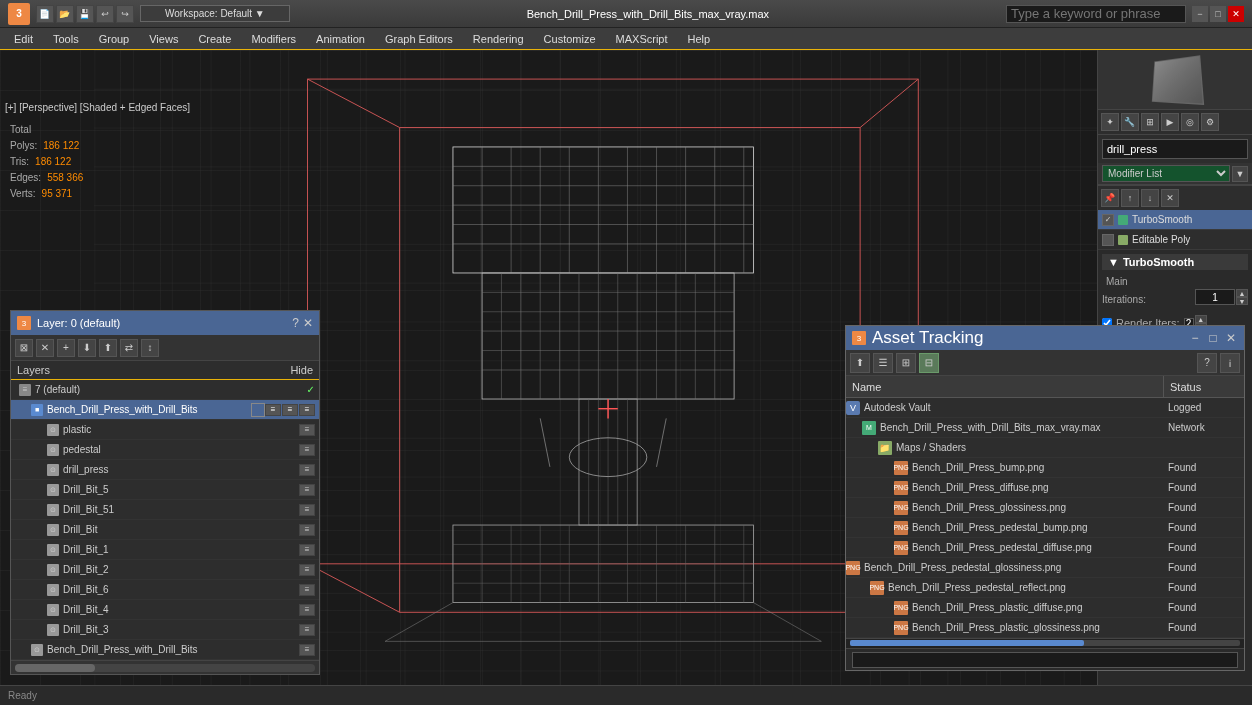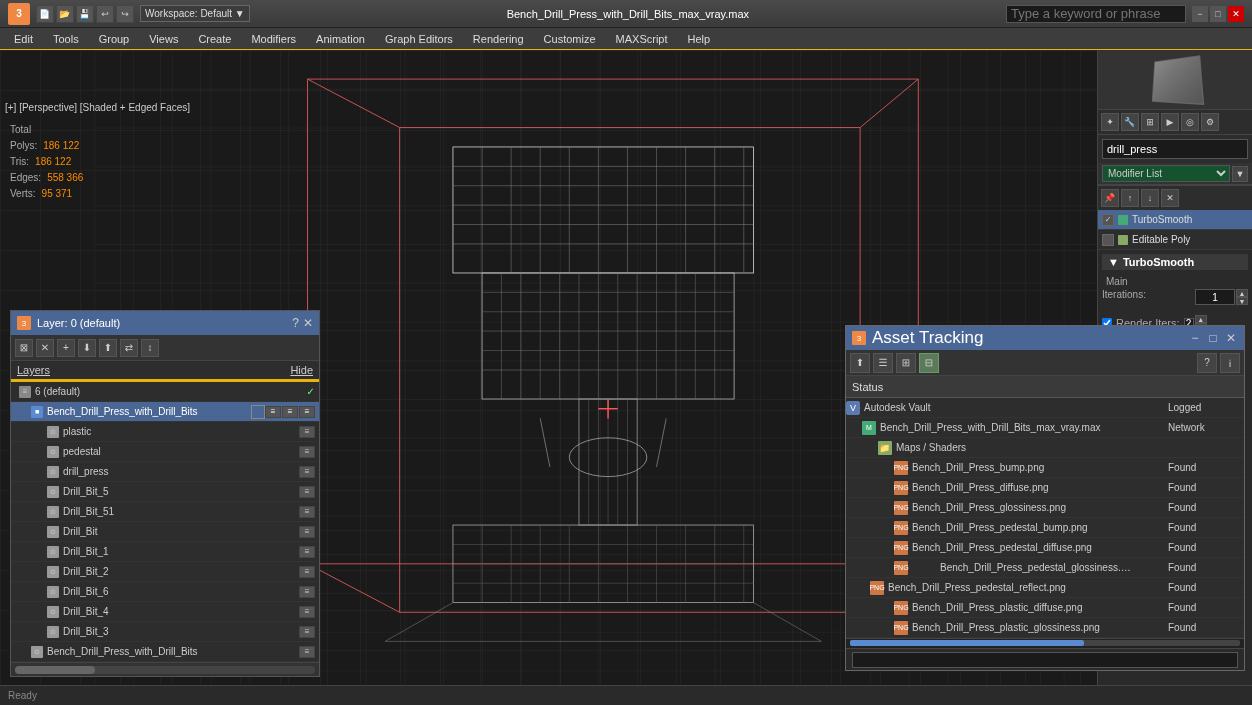--- a/index.html
+++ b/index.html
@@ -28,7 +28,7 @@
     #title-bar .logo { width: 22px; height: 22px; background: #e84; border-radius: 2px; display: flex; align-items: center; justify-content: center; color: white; font-weight: bold; font-size: 10px; }
     #title-bar .toolbar-icons { display: flex; align-items: center; gap: 2px; }
     #title-bar .tb-icon { width: 18px; height: 18px; background: #555; border: 1px solid #444; display: flex; align-items: center; justify-content: center; font-size: 9px; color: #ccc; cursor: pointer; }
-    #title-bar .workspace-btn { background: #3c3c3c; border: 1px solid #666; padding: 2px 4px; color: #ddd; font-size: 10px; cursor: pointer; }
+    #title-bar .workspace-btn { background: #3c3c3c; border: 1px solid #666; padding: 2px 24px; color: #ddd; font-size: 10px; cursor: pointer; }
     #title-bar .title { color: #fff; font-size: 11px; flex: 1; text-align: center; }
     #title-bar .search-box { background: #1a1a1a; border: 1px solid #555; width: 180px; height: 18px; color: #999; font-size: 13px; padding: 0 4px; }
     #title-bar .win-btns { display: flex; gap: 2px; }

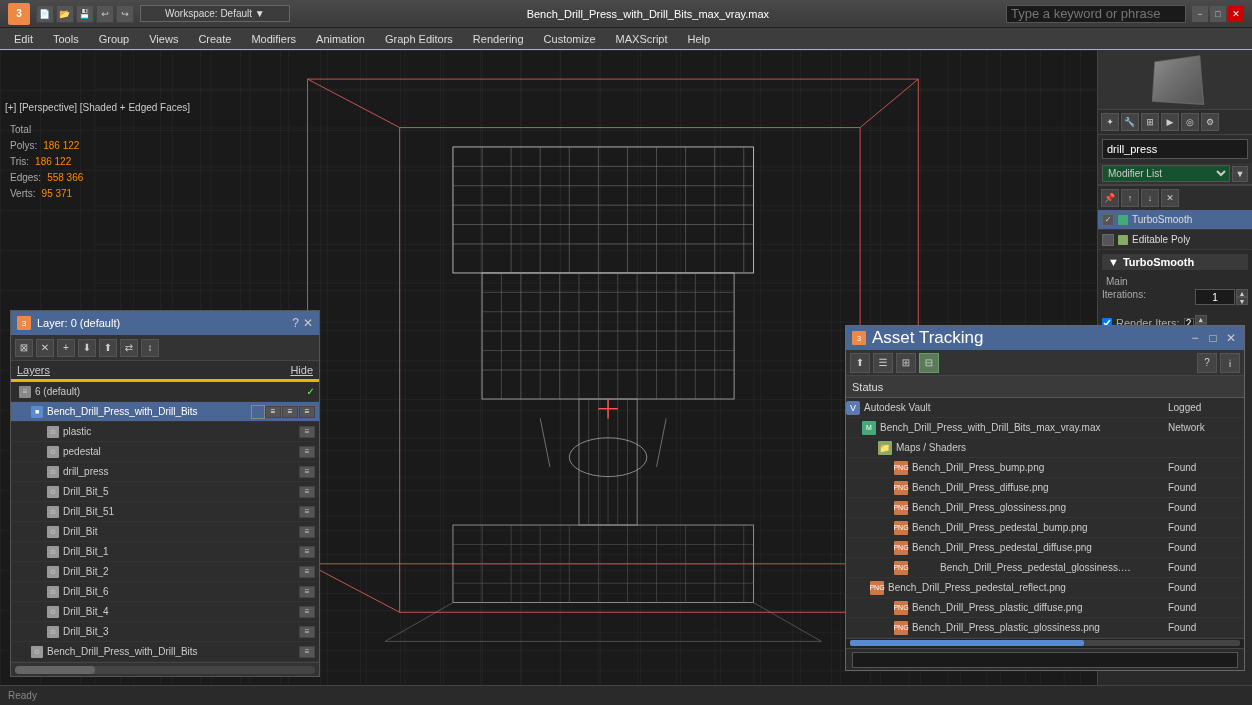--- a/index.html
+++ b/index.html
@@ -238,7 +238,7 @@
     }
     .ts-row {
       display: flex;
-      align-items: flex-start;
+      align-items: flex-end;
       justify-content: space-between;
       margin-bottom: 10px;
       font-size: 10px;

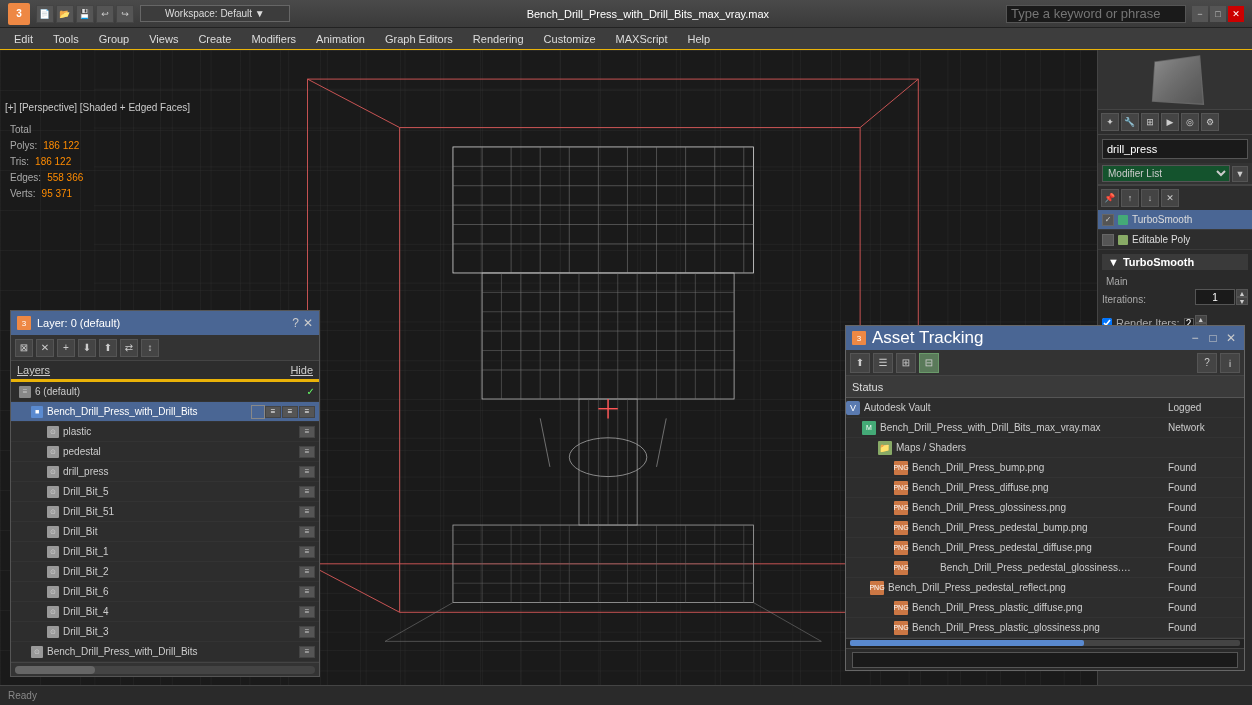--- a/index.html
+++ b/index.html
@@ -303,10 +303,9 @@
       justify-content: space-between;
       padding: 3px 6px;
       background: #2d2d2d;
-      border-bottom: 3px solid #eab308;
+      border-bottom: 1px solid #eab308;
       font-size: 11px;
       color: #ccc;
-      text-decoration: underline;
     }
 
     .layer-item {

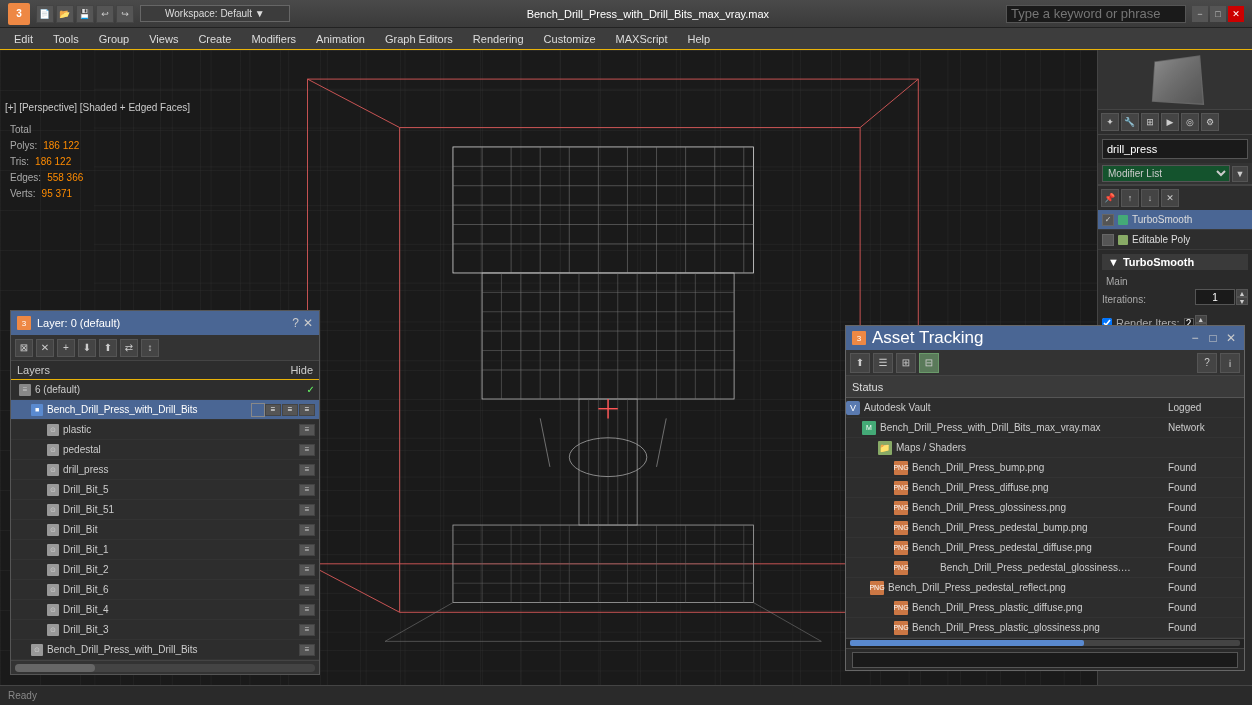--- a/index.html
+++ b/index.html
@@ -725,7 +725,7 @@
     <div class="layer-item">
       <span class="indent" style="width:4px;"></span>
       <div class="layer-icon" style="background:#888;">≡</div>
-      <span class="layer-name">6 (default)</span>
+      <span class="layer-name">7 (default)</span>
       <span style="margin-left:auto;color:#6f6;font-size:10px;">✓</span>
     </div>
 

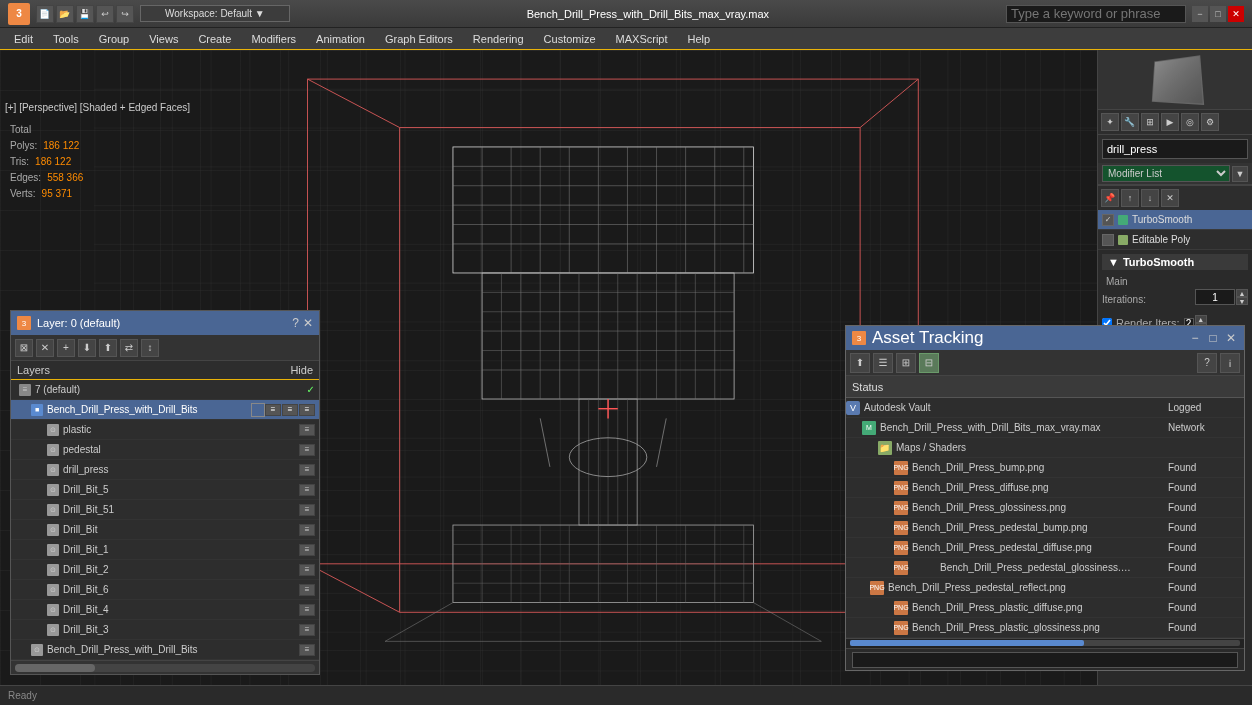--- a/index.html
+++ b/index.html
@@ -871,6 +871,7 @@
   </div>
 
   <div id="asset-table-header">
+    <div class="at-col-name">Name</div>
     <div class="at-col-status">Status</div>
   </div>
 

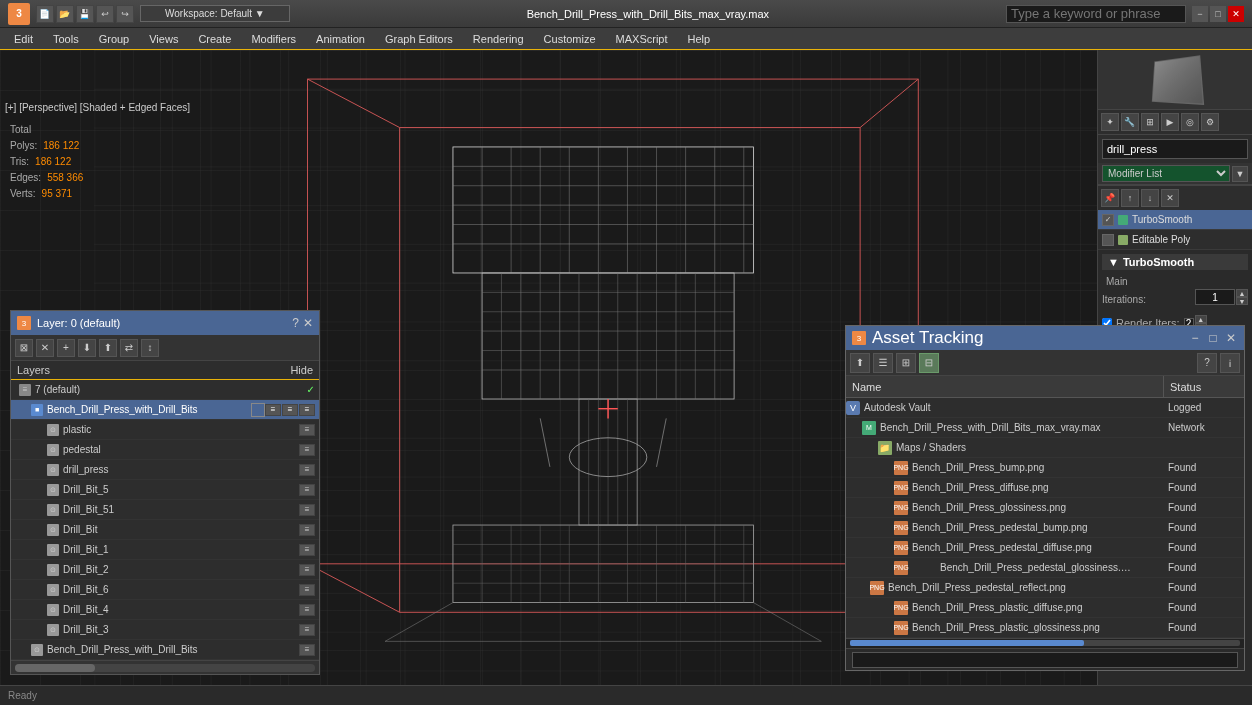--- a/index.html
+++ b/index.html
@@ -925,7 +925,7 @@
       <span class="ar-status status-found">Found</span>
     </div>
 
-    <div class="asset-row" style="padding-left:48px;gap:28px;">
+    <div class="asset-row" style="">
       <div class="ar-icon png">PNG</div>
       <span class="ar-name">Bench_Drill_Press_pedestal_glossiness.png</span>
       <span class="ar-status status-found">Found</span>

